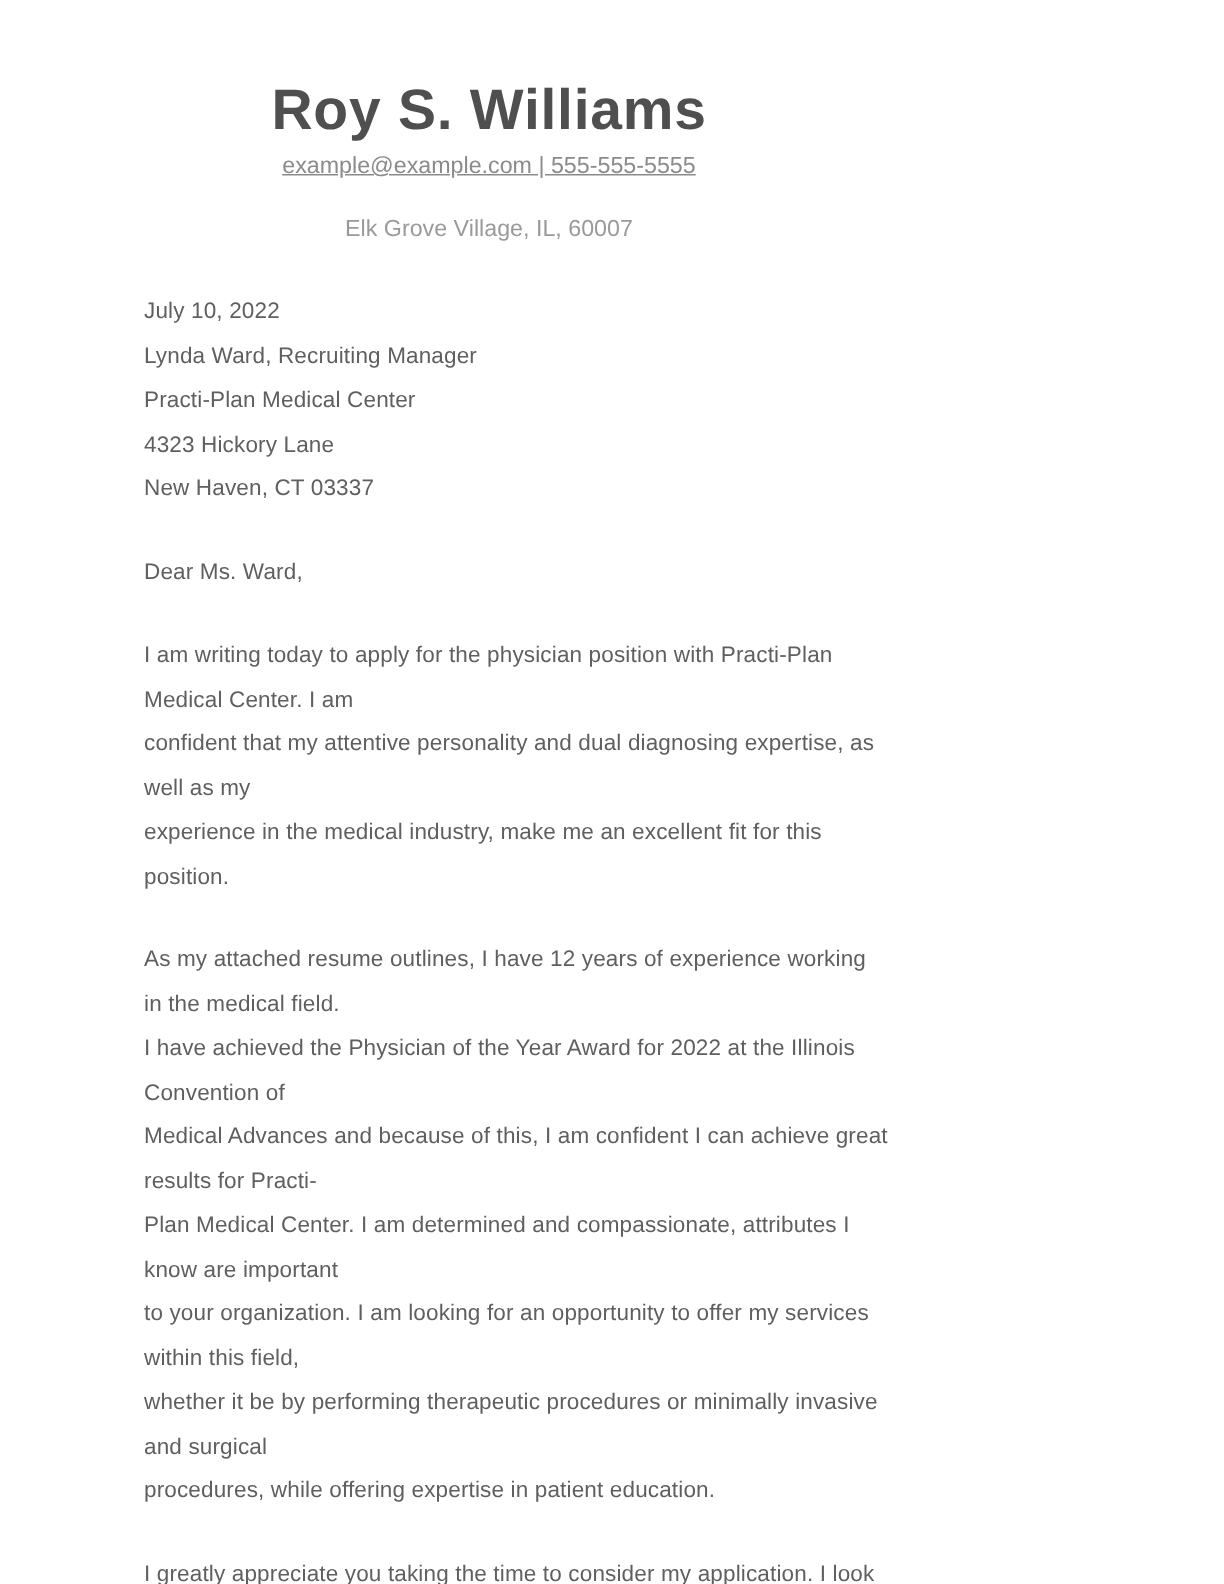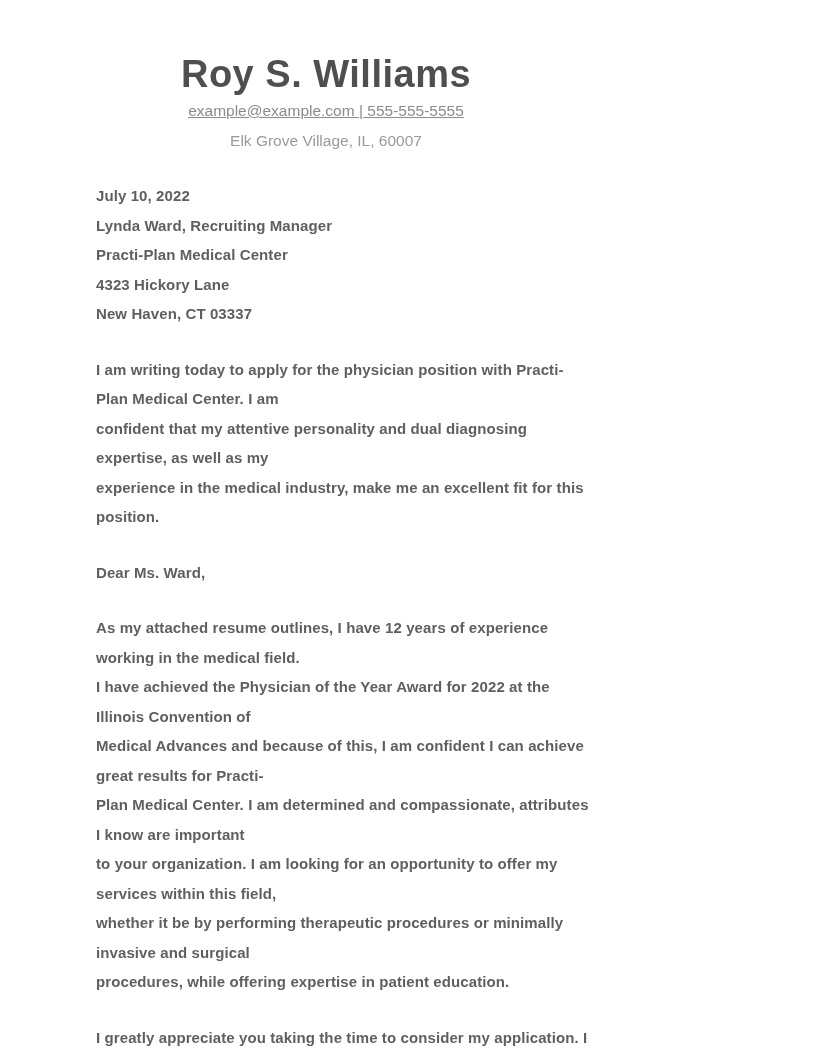--- a/index.html
+++ b/index.html
@@ -35,7 +35,7 @@
     text-decoration: underline;
   }
   .location-line {
-    margin-top: 4px;
+    margin-top: 16px;
     font-size: 15.5px;
     line-height: 26px;
     color: #9a9a9a;

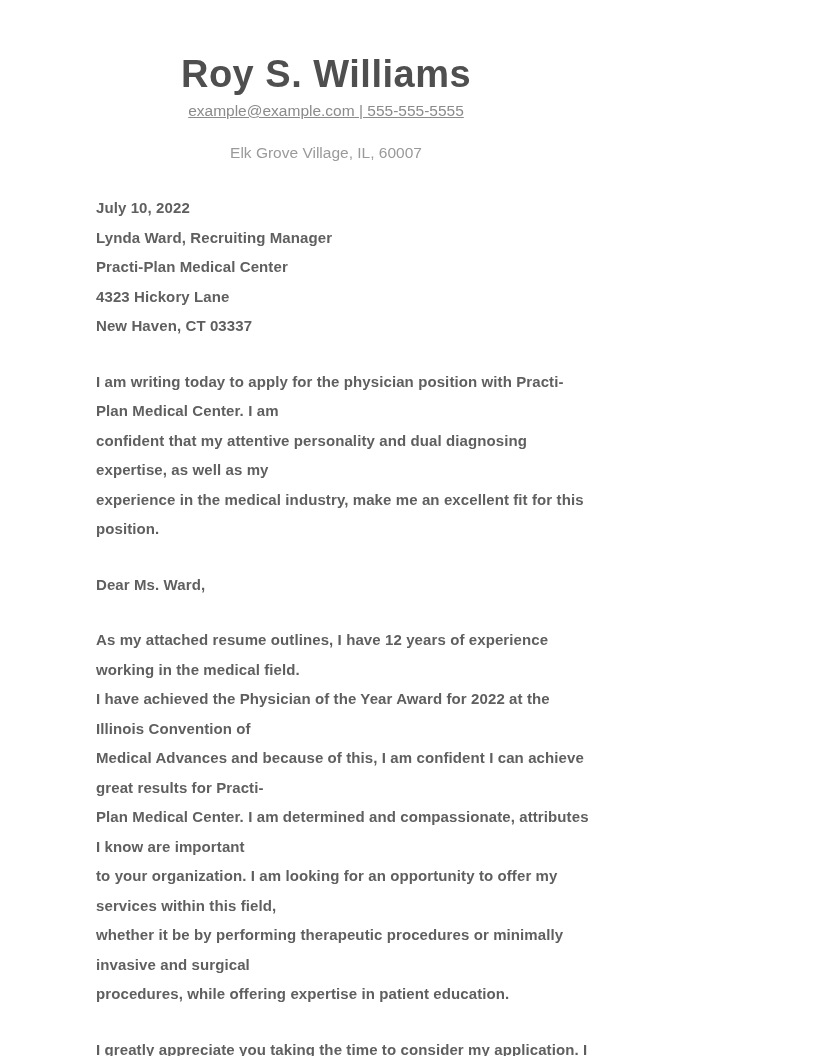--- a/index.html
+++ b/index.html
@@ -52,7 +52,6 @@
   }
   .block {
     margin: 0 0 26px 0;
-    font-weight: bold;
   }
   .block > div {
     margin: 0;

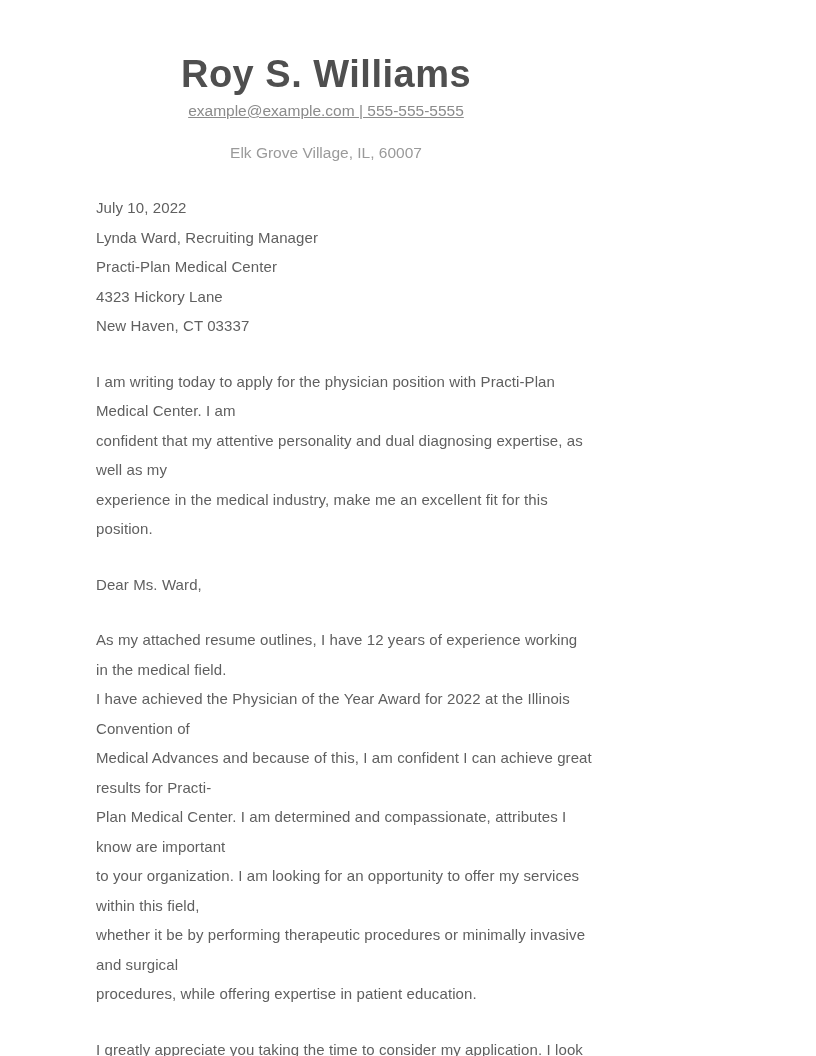--- a/index.html
+++ b/index.html
@@ -78,11 +78,11 @@
 New Haven, CT 03337</div>
     </div>
 
+    <div class="block">Dear Ms. Ward,</div>
+
     <div class="block prelines">I am writing today to apply for the physician position with Practi-Plan Medical Center. I am
 confident that my attentive personality and dual diagnosing expertise, as well as my
 experience in the medical industry, make me an excellent fit for this position.</div>
-
-    <div class="block">Dear Ms. Ward,</div>
 
     <div class="block prelines">As my attached resume outlines, I have 12 years of experience working in the medical field.
 I have achieved the Physician of the Year Award for 2022 at the Illinois Convention of

